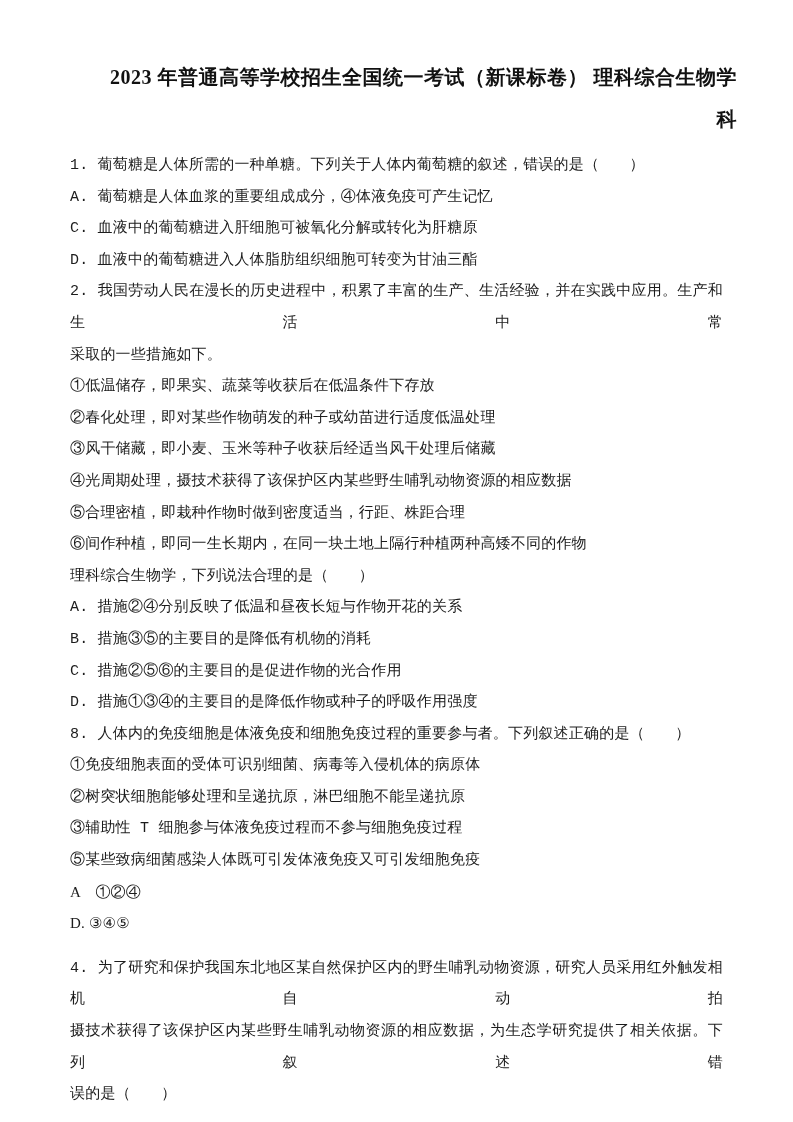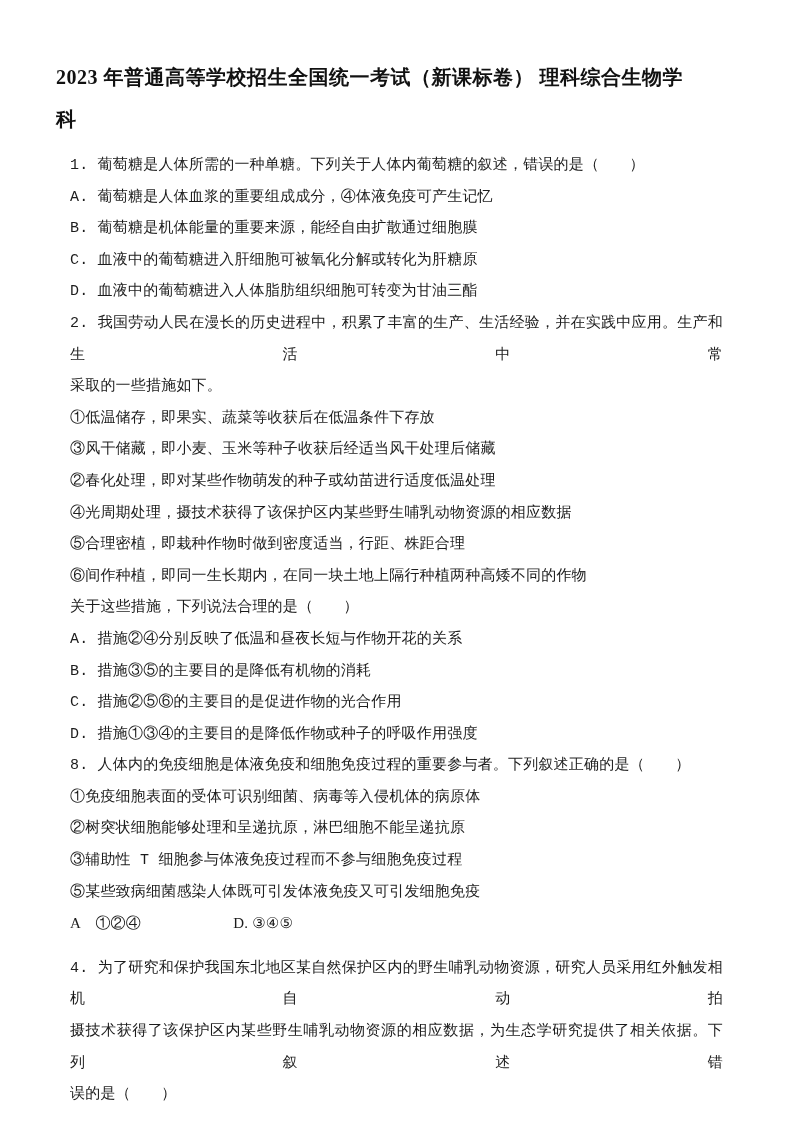--- a/index.html
+++ b/index.html
@@ -19,7 +19,7 @@
   }
   .title {
     margin: 56px 56px 0 56px;
-    text-align: left;
+    text-align: right;
     font-size: 20px;
     font-weight: bold;
     line-height: 42px;

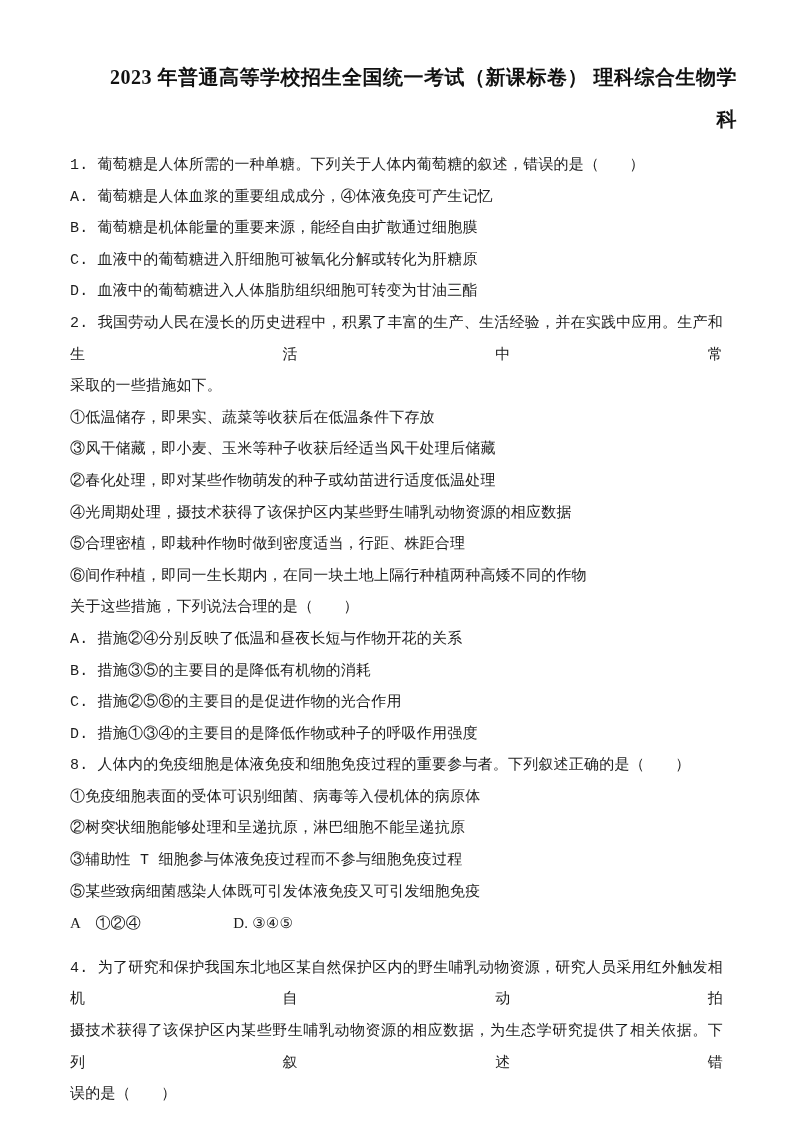--- a/index.html
+++ b/index.html
@@ -68,7 +68,6 @@
     <div class="question">
       <div class="line">1. 葡萄糖是人体所需的一种单糖。下列关于人体内葡萄糖的叙述，错误的是（　　）</div>
       <div class="line">A. 葡萄糖是人体血浆的重要组成成分，④体液免疫可产生记忆</div>
-      <div class="line">B. 葡萄糖是机体能量的重要来源，能经自由扩散通过细胞膜</div>
       <div class="line">C. 血液中的葡萄糖进入肝细胞可被氧化分解或转化为肝糖原</div>
       <div class="line">D. 血液中的葡萄糖进入人体脂肪组织细胞可转变为甘油三酯</div>
     </div>

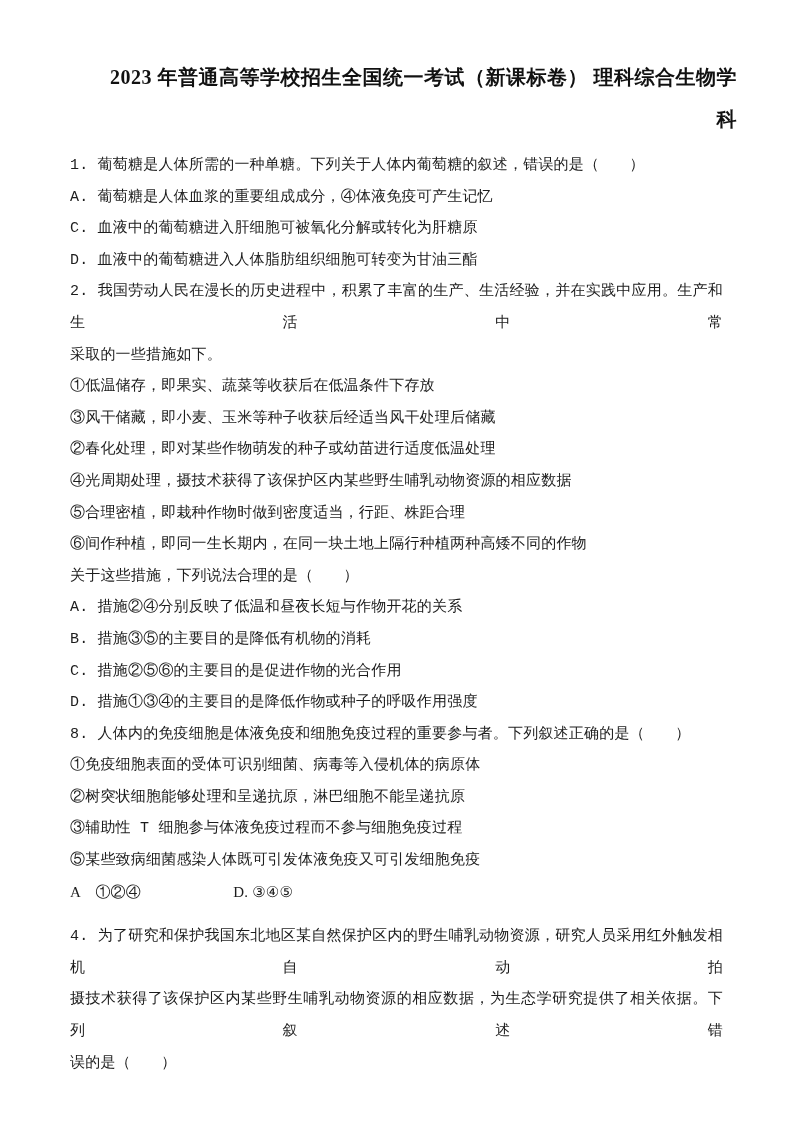--- a/index.html
+++ b/index.html
@@ -76,8 +76,8 @@
       <div class="line fill">2. 我国劳动人民在漫长的历史进程中，积累了丰富的生产、生活经验，并在实践中应用。生产和生活中常</div>
       <div class="line">采取的一些措施如下。</div>
       <div class="line">①低温储存，即果实、蔬菜等收获后在低温条件下存放</div>
+      <div class="line">②春化处理，即对某些作物萌发的种子或幼苗进行适度低温处理</div>
       <div class="line">③风干储藏，即小麦、玉米等种子收获后经适当风干处理后储藏</div>
-      <div class="line">②春化处理，即对某些作物萌发的种子或幼苗进行适度低温处理</div>
       <div class="line">④光周期处理，摄技术获得了该保护区内某些野生哺乳动物资源的相应数据</div>
       <div class="line">⑤合理密植，即栽种作物时做到密度适当，行距、株距合理</div>
       <div class="line">⑥间作种植，即同一生长期内，在同一块土地上隔行种植两种高矮不同的作物</div>

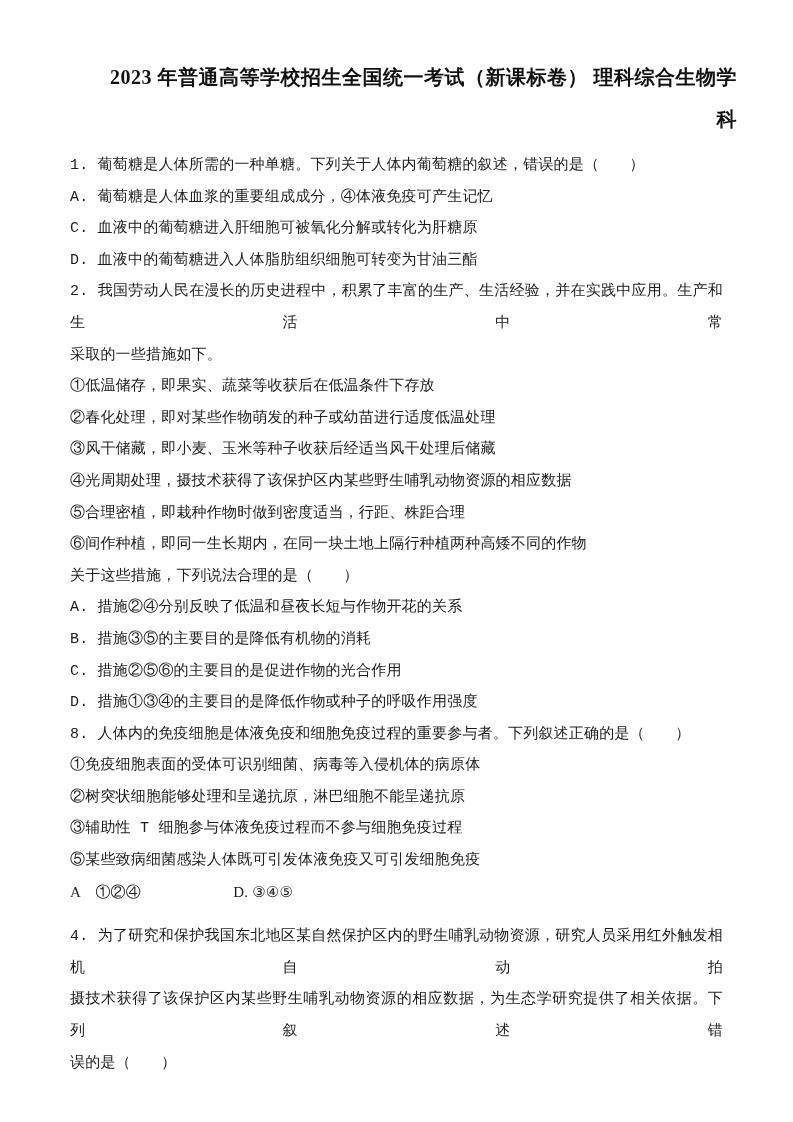--- a/index.html
+++ b/index.html
@@ -81,7 +81,7 @@
       <div class="line">④光周期处理，摄技术获得了该保护区内某些野生哺乳动物资源的相应数据</div>
       <div class="line">⑤合理密植，即栽种作物时做到密度适当，行距、株距合理</div>
       <div class="line">⑥间作种植，即同一生长期内，在同一块土地上隔行种植两种高矮不同的作物</div>
-      <div class="line">关于这些措施，下列说法合理的是（　　）</div>
+      <div class="line">理科综合生物学，下列说法合理的是（　　）</div>
       <div class="line">A. 措施②④分别反映了低温和昼夜长短与作物开花的关系</div>
       <div class="line">B. 措施③⑤的主要目的是降低有机物的消耗</div>
       <div class="line">C. 措施②⑤⑥的主要目的是促进作物的光合作用</div>

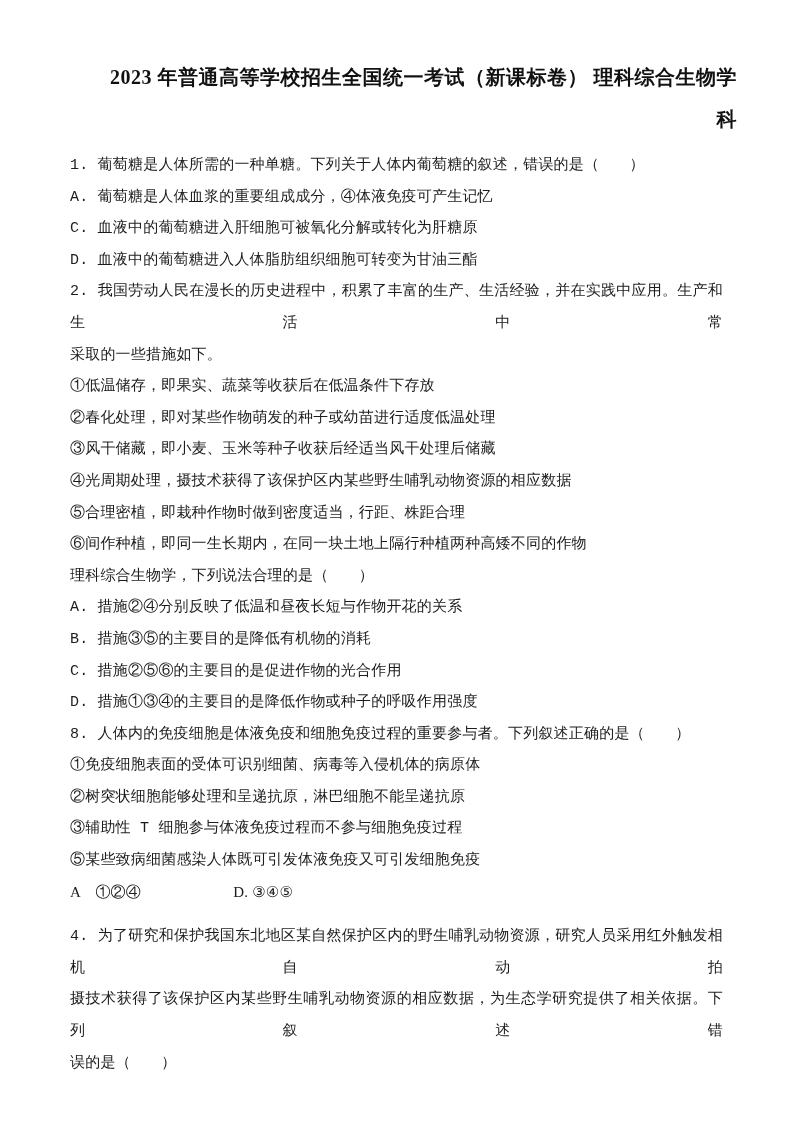--- a/index.html
+++ b/index.html
@@ -47,6 +47,7 @@
   .options-row {
     display: flex;
     width: 100%;
+    flex-direction: column;
   }
   .options-row .opt {
     width: 25%;

